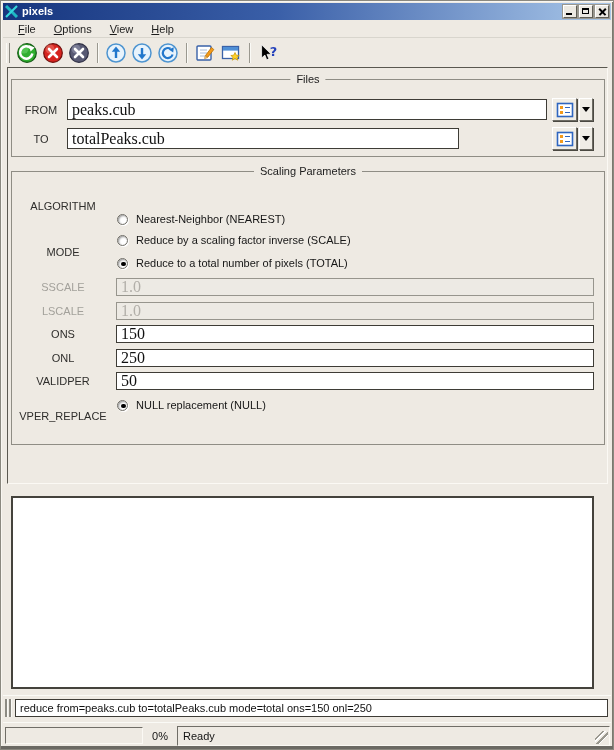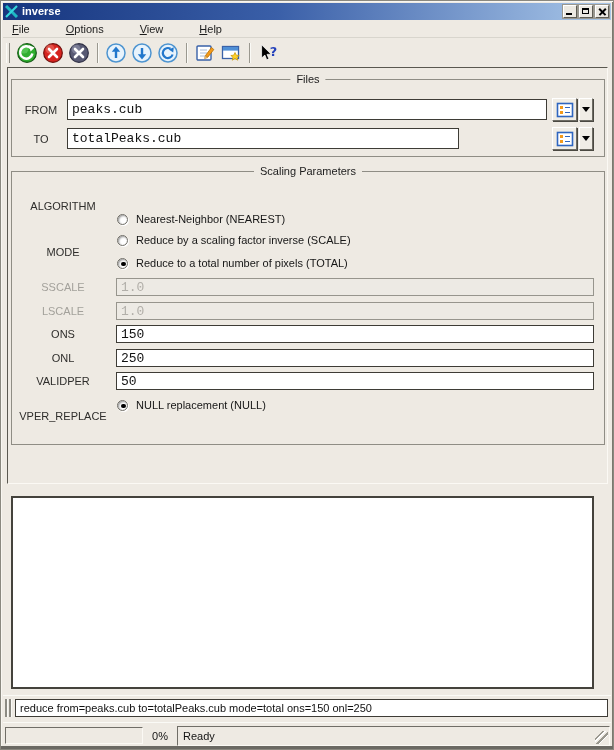--- a/index.html
+++ b/index.html
@@ -163,7 +163,7 @@
       <path d="M1 1 L12 12" stroke="#1fb7c4" stroke-width="3"></path>
       <path d="M12 1 L1 12" stroke="#35d6dc" stroke-width="2.2"></path>
     </svg>
-    <span class="title">inverse</span>
+    <span class="title">pixels</span>
     <div class="tb-buttons">
       <div class="tb-btn">
           <span class="glyph-min"></span>

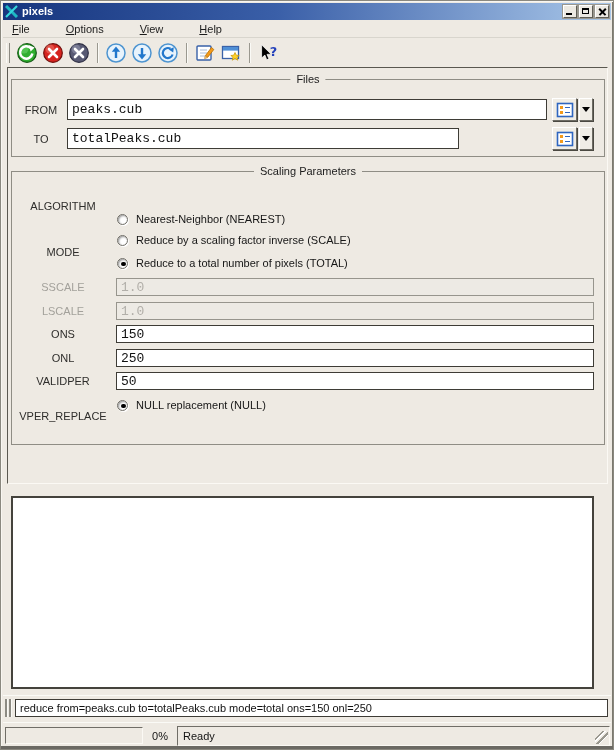--- a/index.html
+++ b/index.html
@@ -38,7 +38,7 @@
   
   .menubar{
     position:absolute;left:2px;top:19px;right:2px;height:18px;
-    display:flex;align-items:center;gap:18px;
+    display:flex;align-items:center;padding-left:6px;gap:0;
     border-bottom:1px solid #d8d5cd;
   }
   .menu-item{padding:2px 9px;cursor:default;}

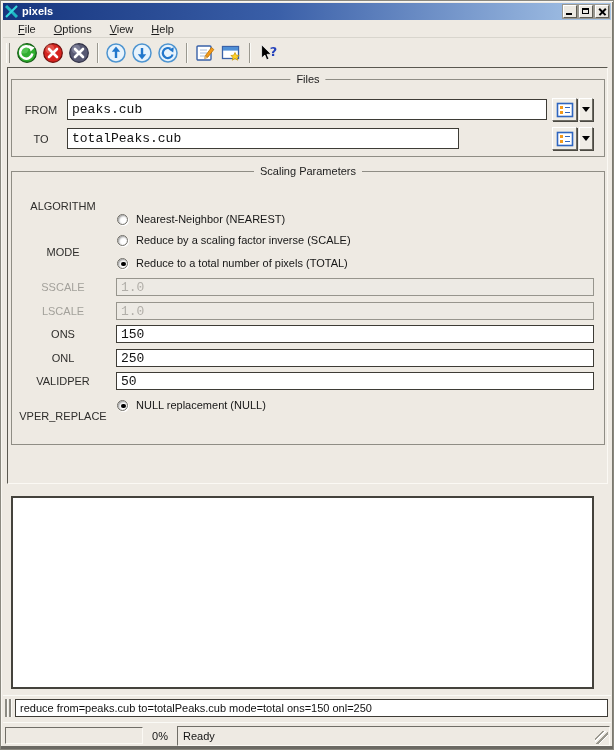--- a/index.html
+++ b/index.html
@@ -78,8 +78,8 @@
   .field{
     position:absolute;height:18px;background:#fff;
     border:1px solid #3e3c36;
-    font-family:Liberation Mono, monospace;
-    font-size:13px;color:#111;padding:0 4px;outline:none;
+    font-family:Liberation Serif, serif;
+    font-size:16px;color:#111;padding:0 4px;outline:none;
   }
   .field.tall{height:21px;}
   .field.disabled{background:#edeae4;border-color:#97958d;color:#b2afa9;}

